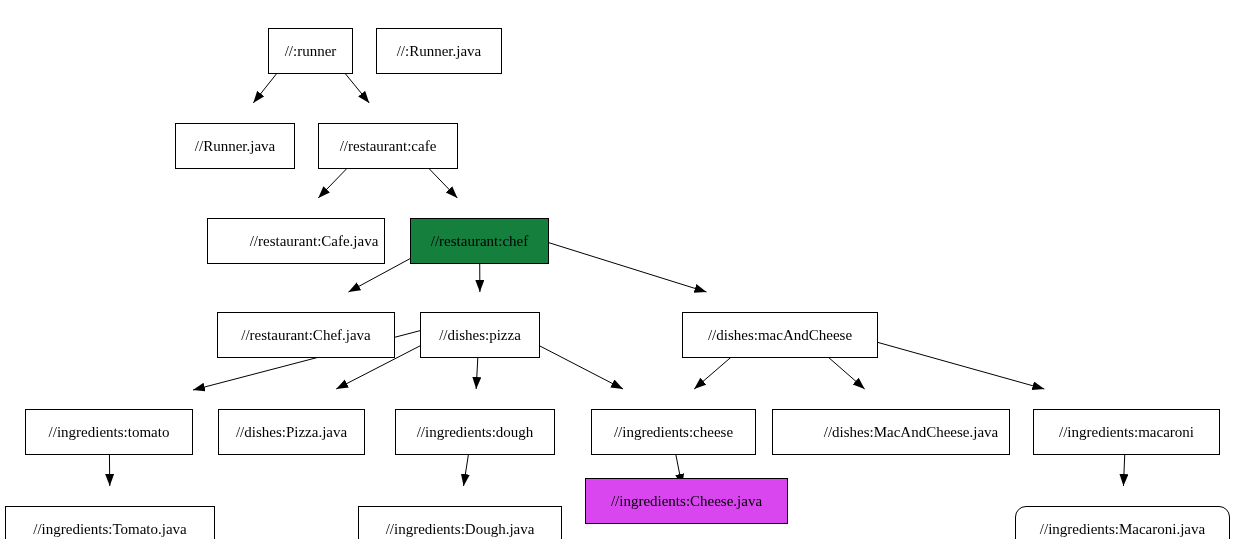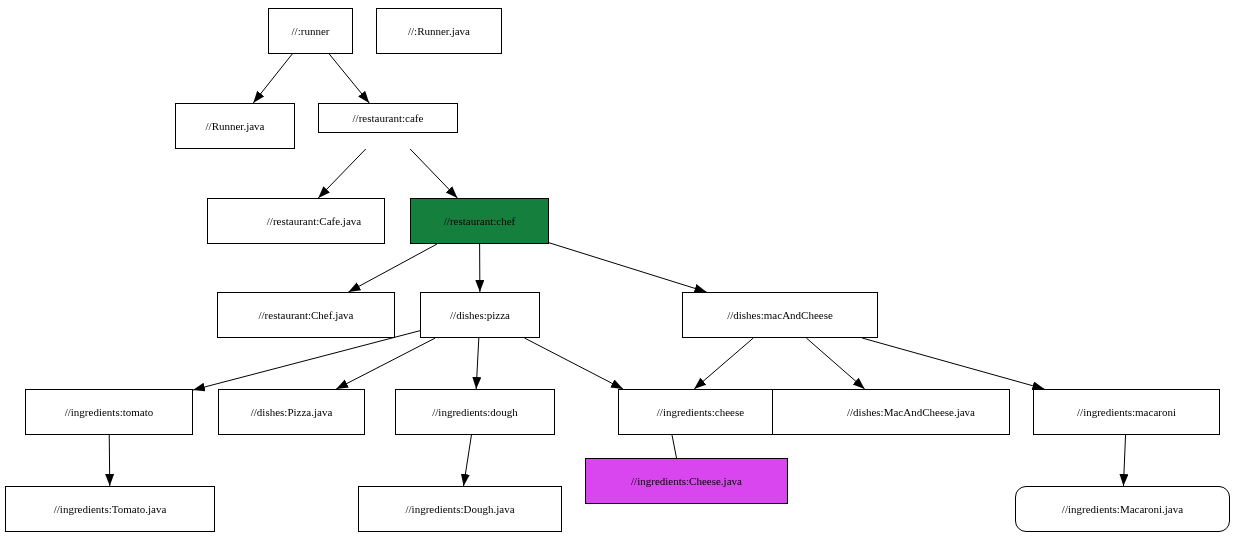--- a/index.html
+++ b/index.html
@@ -29,10 +29,11 @@
     display: flex;
     align-items: center;
     justify-content: center;
-    font-size: 11px;
+    font-size: 15px;
     line-height: 1;
     white-space: nowrap;
     color: #000000;
+    margin-top: 20px;
   }
   .edge-line { stroke-width: 1; }
 </style>

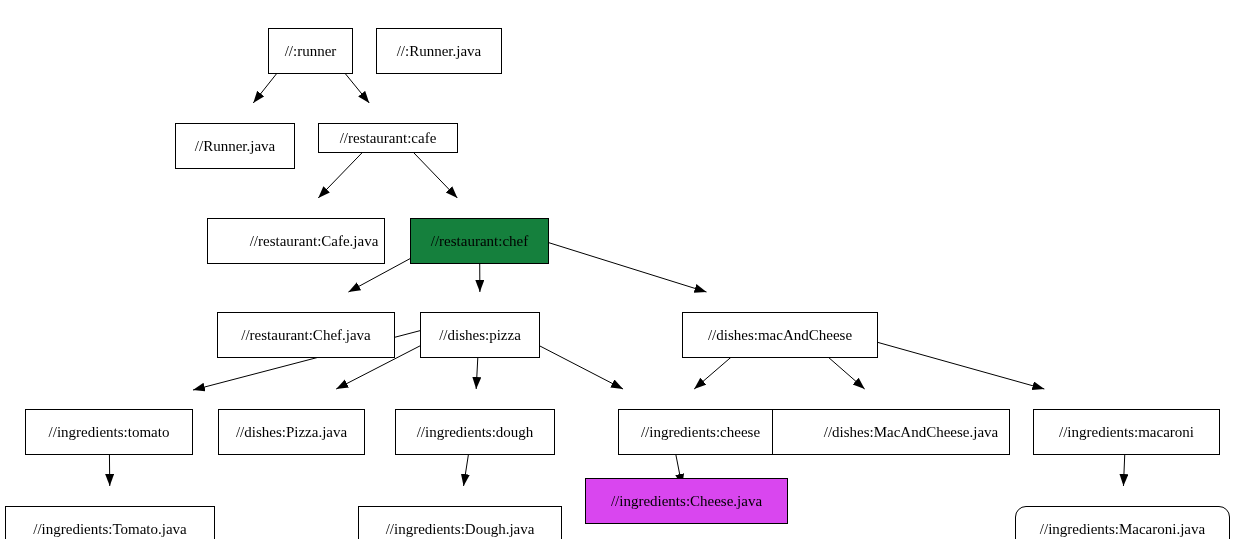--- a/index.html
+++ b/index.html
@@ -72,7 +72,7 @@
       <div class="graph-node" style="left: 268px; top: 8px; width: 85px; height: 46px; border-color: rgb(0, 0, 0); background: rgb(255, 255, 255); color: rgb(0, 0, 0);">//:runner</div>
       <div class="graph-node" style="left: 376px; top: 8px; width: 126px; height: 46px; border-color: rgb(0, 0, 0); background: rgb(255, 255, 255); color: rgb(0, 0, 0);">//:Runner.java</div>
       <div class="graph-node" style="left: 175px; top: 103px; width: 120px; height: 46px; border-color: rgb(0, 0, 0); background: rgb(255, 255, 255); color: rgb(0, 0, 0);">//Runner.java</div>
-      <div class="graph-node" style="left: 318px; top: 103px; width: 140px; height: 30px; border-color: rgb(0, 0, 0); background: rgb(255, 255, 255); color: rgb(0, 0, 0);">//restaurant:cafe</div>
+      <div class="graph-node" style="left: 318px; top: 103px; width: 140px; height: 46px; border-color: rgb(0, 0, 0); background: rgb(255, 255, 255); color: rgb(0, 0, 0);">//restaurant:cafe</div>
       <div class="graph-node" style="left: 207px; top: 198px; width: 178px; height: 46px; border-color: rgb(0, 0, 0); background: rgb(255, 255, 255); color: rgb(0, 0, 0); padding-left: 36px;">//restaurant:Cafe.java</div>
       <div class="graph-node" style="left: 410px; top: 198px; width: 139px; height: 46px; border-color: rgb(0, 0, 0); background: #15803d; color: rgb(0, 0, 0);">//restaurant:chef</div>
       <div class="graph-node" style="left: 217px; top: 292px; width: 178px; height: 46px; border-color: rgb(0, 0, 0); background: rgb(255, 255, 255); color: rgb(0, 0, 0);">//restaurant:Chef.java</div>

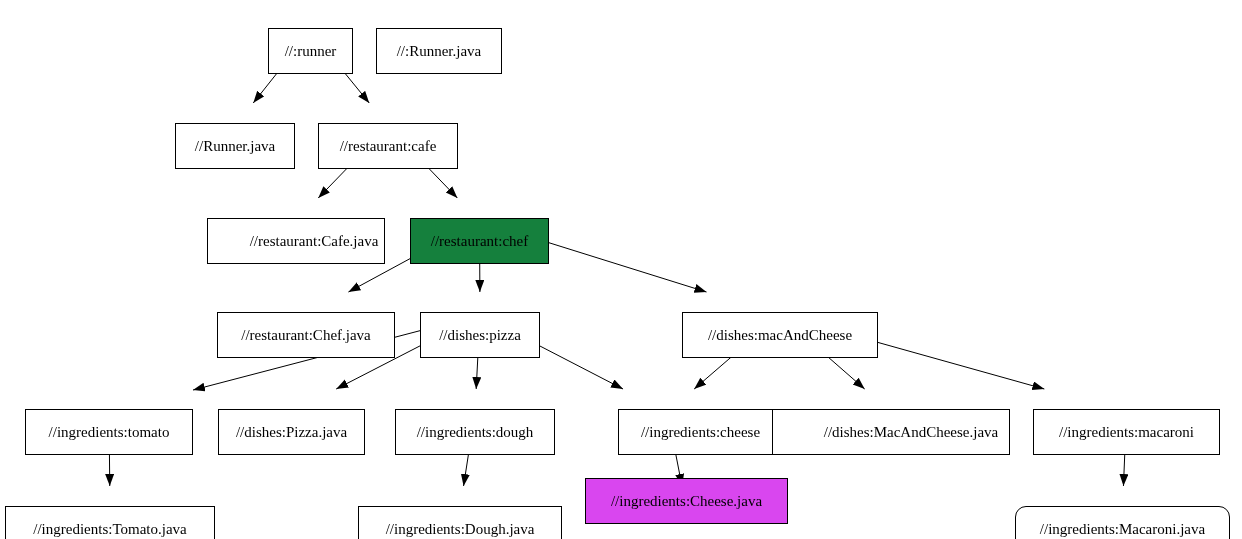--- a/index.html
+++ b/index.html
@@ -81,7 +81,7 @@
       <div class="graph-node" style="left: 25px; top: 389px; width: 168px; height: 46px; border-color: rgb(0, 0, 0); background: rgb(255, 255, 255); color: rgb(0, 0, 0);">//ingredients:tomato</div>
       <div class="graph-node" style="left: 218px; top: 389px; width: 147px; height: 46px; border-color: rgb(0, 0, 0); background: rgb(255, 255, 255); color: rgb(0, 0, 0);">//dishes:Pizza.java</div>
       <div class="graph-node" style="left: 395px; top: 389px; width: 160px; height: 46px; border-color: rgb(0, 0, 0); background: rgb(255, 255, 255); color: rgb(0, 0, 0);">//ingredients:dough</div>
-      <div class="graph-node" style="left: 618px; top: 389px; width: 165px; height: 46px; border-color: rgb(0, 0, 0); background: rgb(255, 255, 255); color: rgb(0, 0, 0);">//ingredients:cheese</div>
+      <div class="graph-node" style="left: 591px; top: 389px; width: 165px; height: 46px; border-color: rgb(0, 0, 0); background: rgb(255, 255, 255); color: rgb(0, 0, 0);">//ingredients:cheese</div>
       <div class="graph-node" style="left: 772px; top: 389px; width: 238px; height: 46px; border-color: rgb(0, 0, 0); background: rgb(255, 255, 255); color: rgb(0, 0, 0); padding-left: 40px;">//dishes:MacAndCheese.java</div>
       <div class="graph-node" style="left: 1033px; top: 389px; width: 187px; height: 46px; border-color: rgb(0, 0, 0); background: rgb(255, 255, 255); color: rgb(0, 0, 0);">//ingredients:macaroni</div>
       <div class="graph-node" style="left: 5px; top: 486px; width: 210px; height: 46px; border-color: rgb(0, 0, 0); background: rgb(255, 255, 255); color: rgb(0, 0, 0);">//ingredients:Tomato.java</div>

